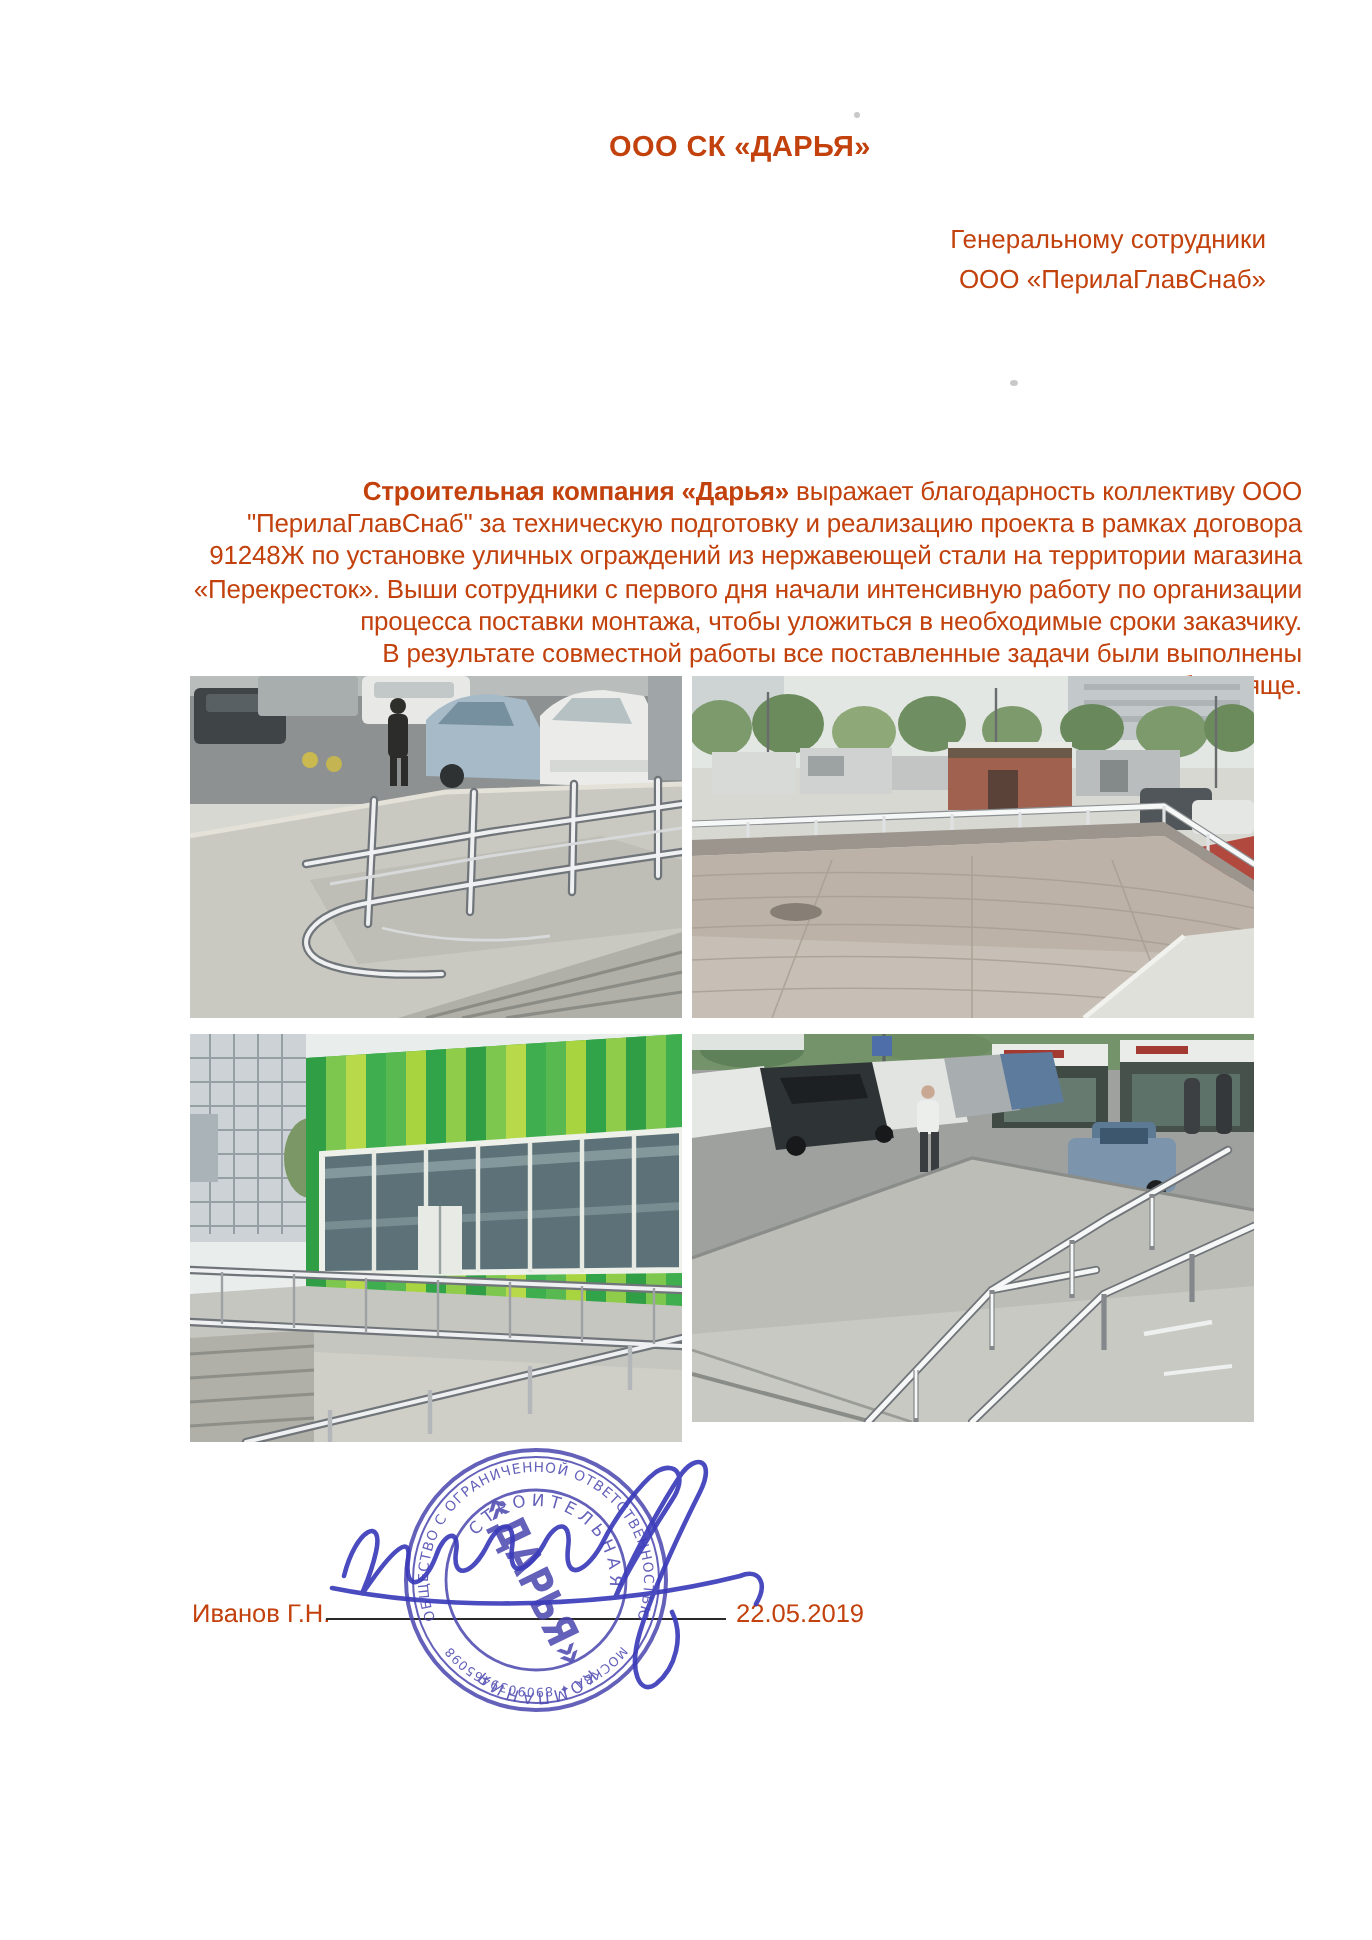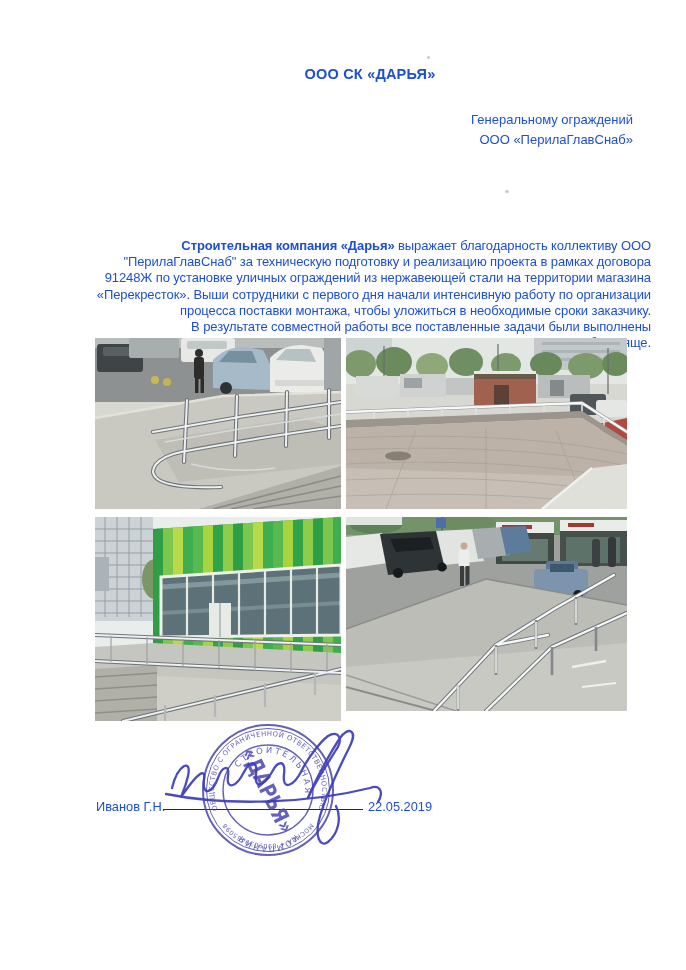--- a/index.html
+++ b/index.html
@@ -7,7 +7,7 @@
     position:relative;width:686px;height:970px;margin:0 auto;
     background:#ffffff;overflow:hidden;
     font-family:"Liberation Sans","DejaVu Sans",sans-serif;
-    color:#1d4ed8;
+    color:#c2410c;
   }
   .abs{position:absolute;}
   .org-title{left:95px;top:66px;width:550px;text-align:center;

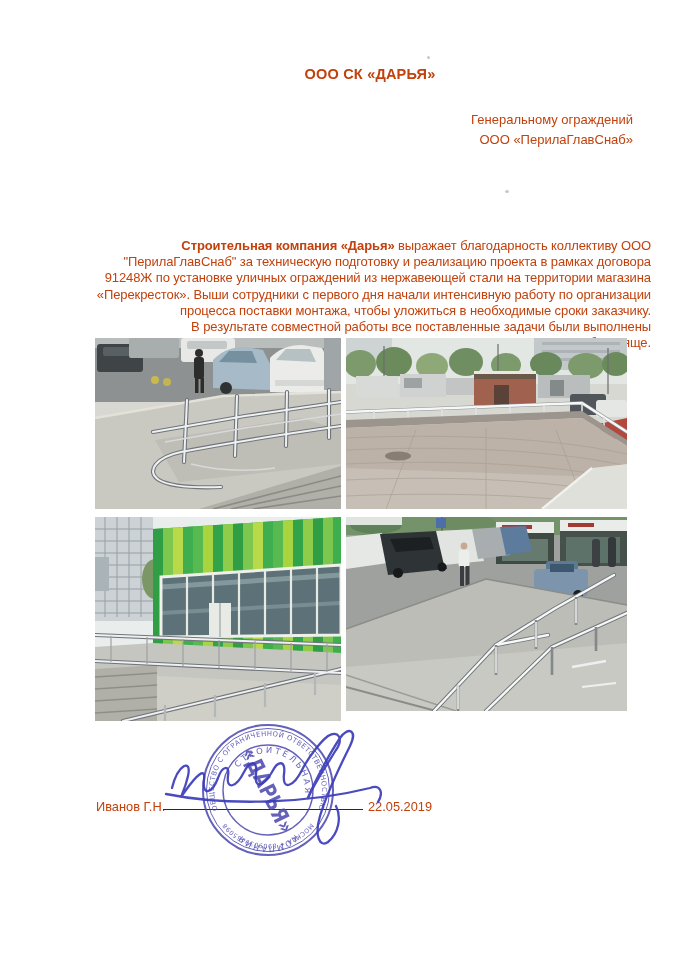--- a/index.html
+++ b/index.html
@@ -41,7 +41,7 @@
   <div class="abs org-title">ООО СК «ДАРЬЯ»</div>
 
   <div class="abs addressee">
-    <div>Генеральному ограждений</div>
+    <div>Генеральному сотрудники</div>
     <div>ООО «ПерилаГлавСнаб»</div>
   </div>
 

